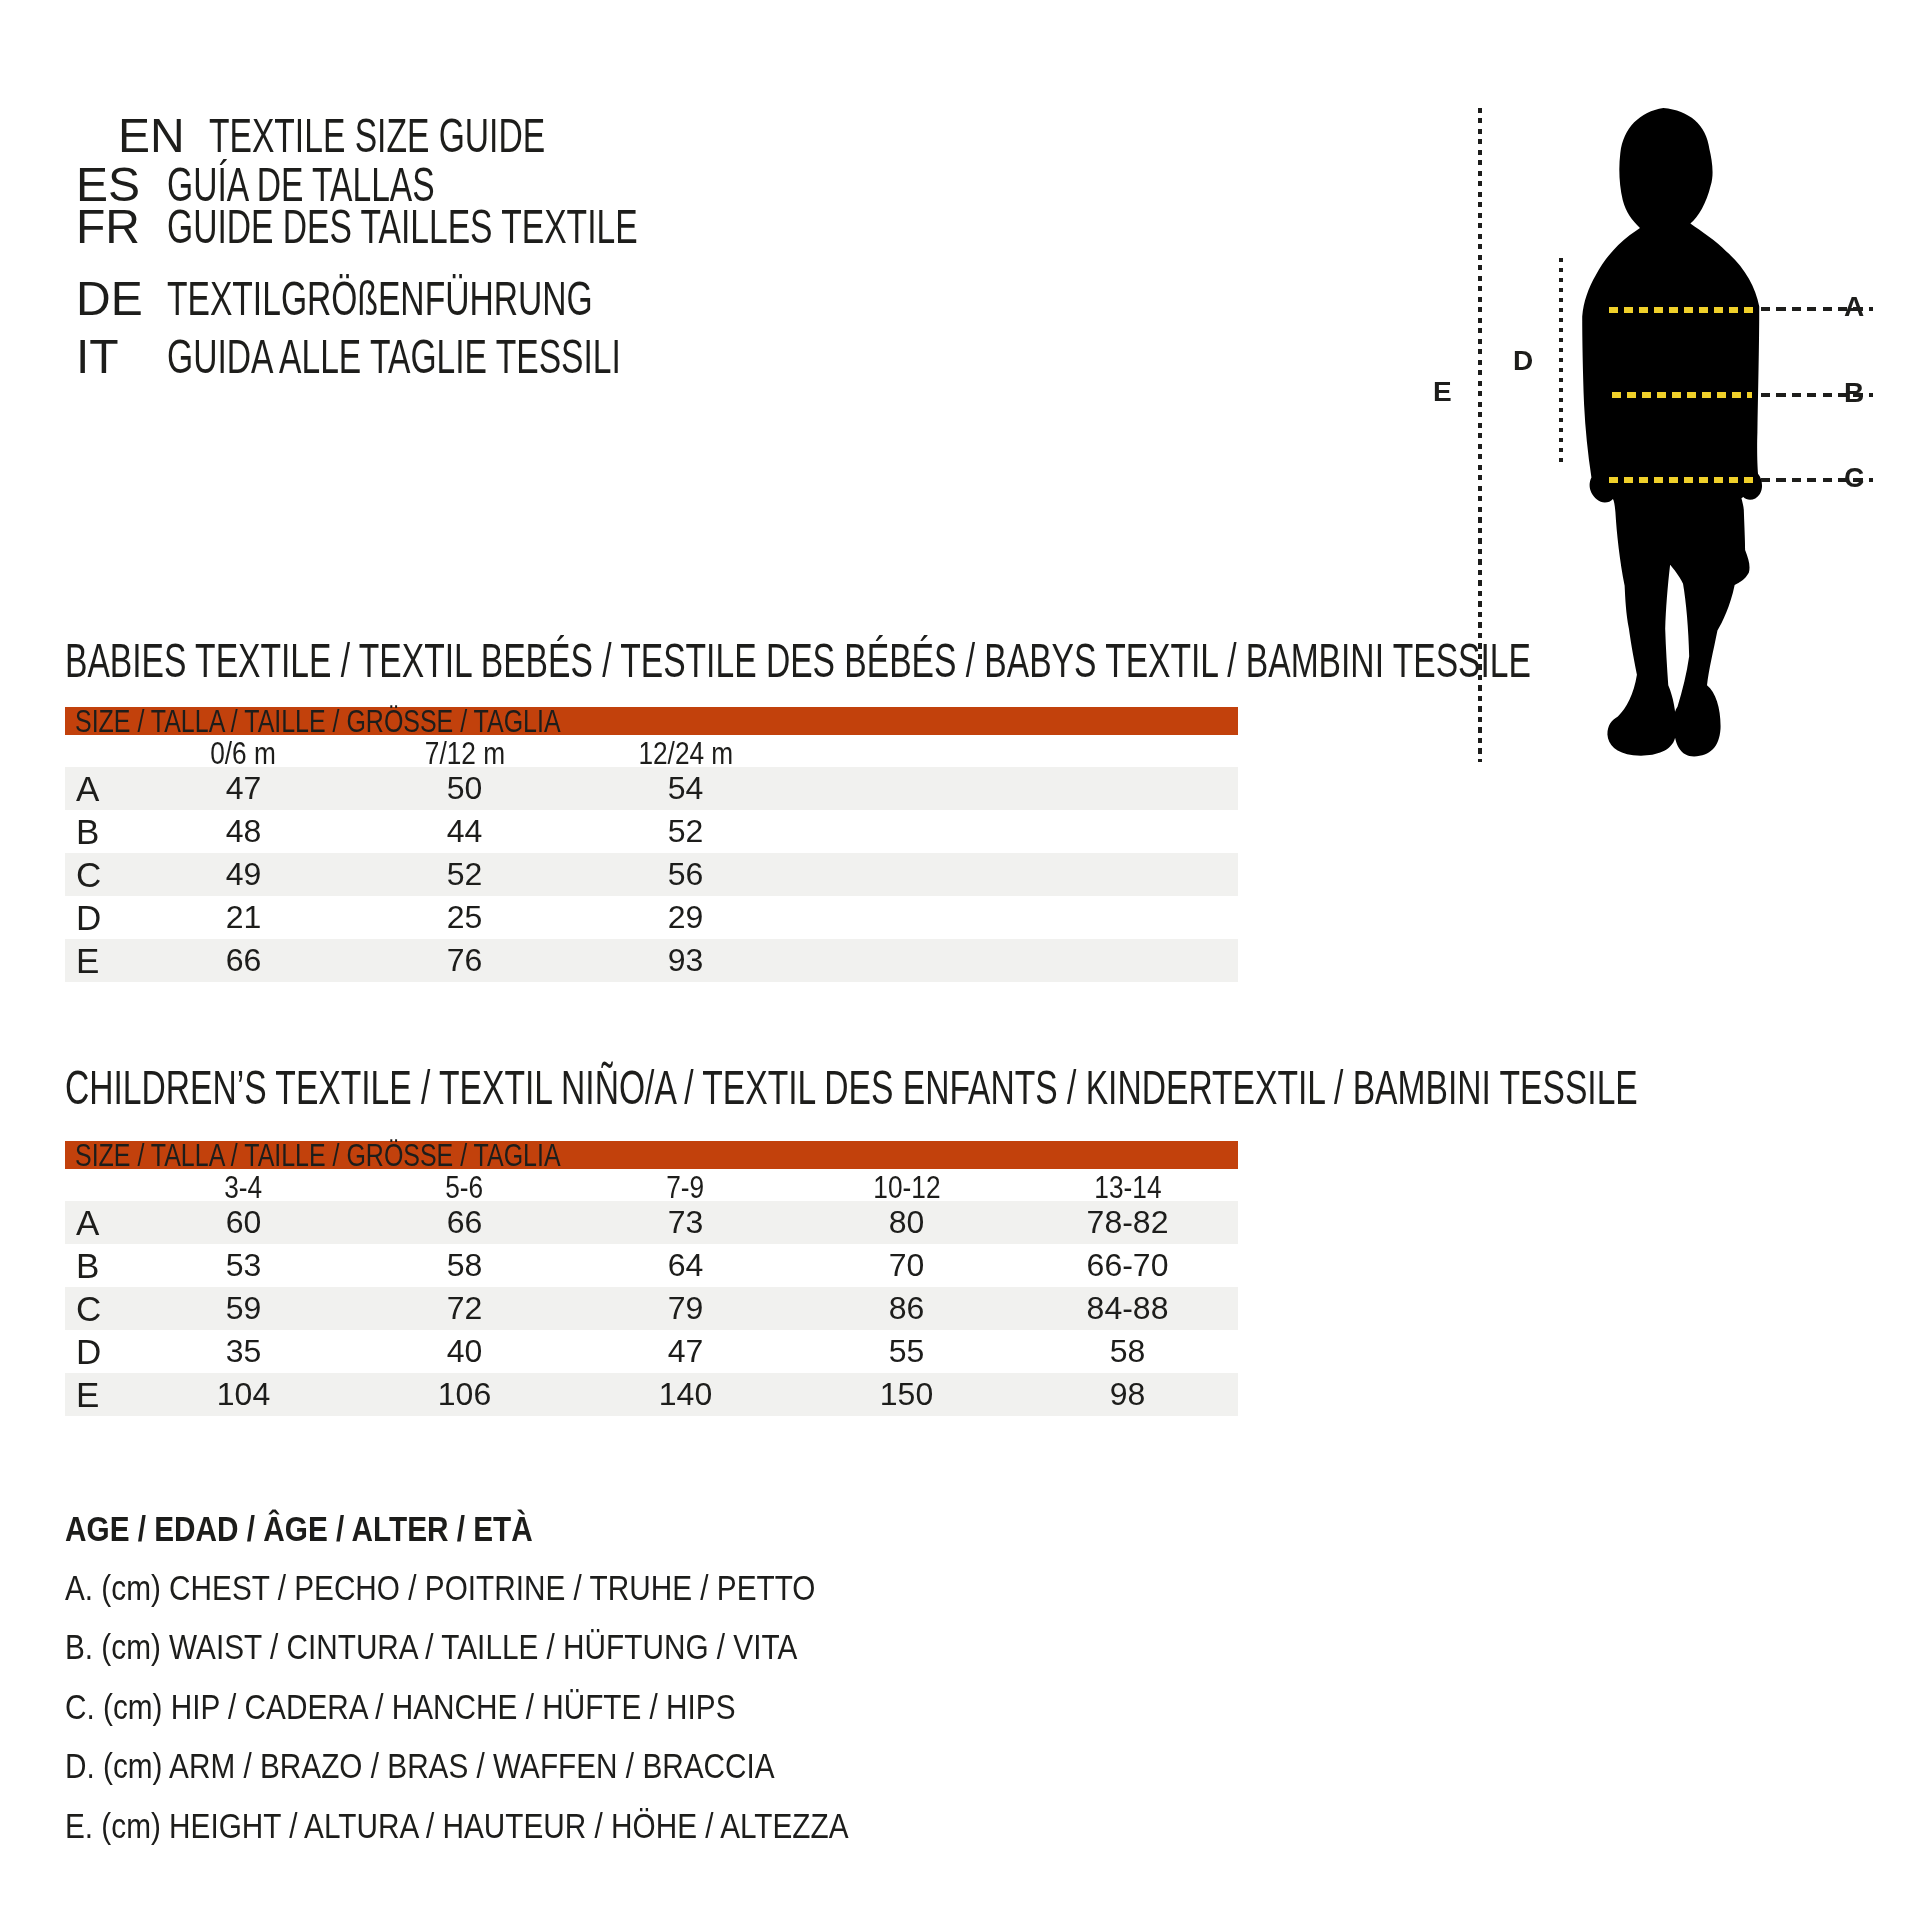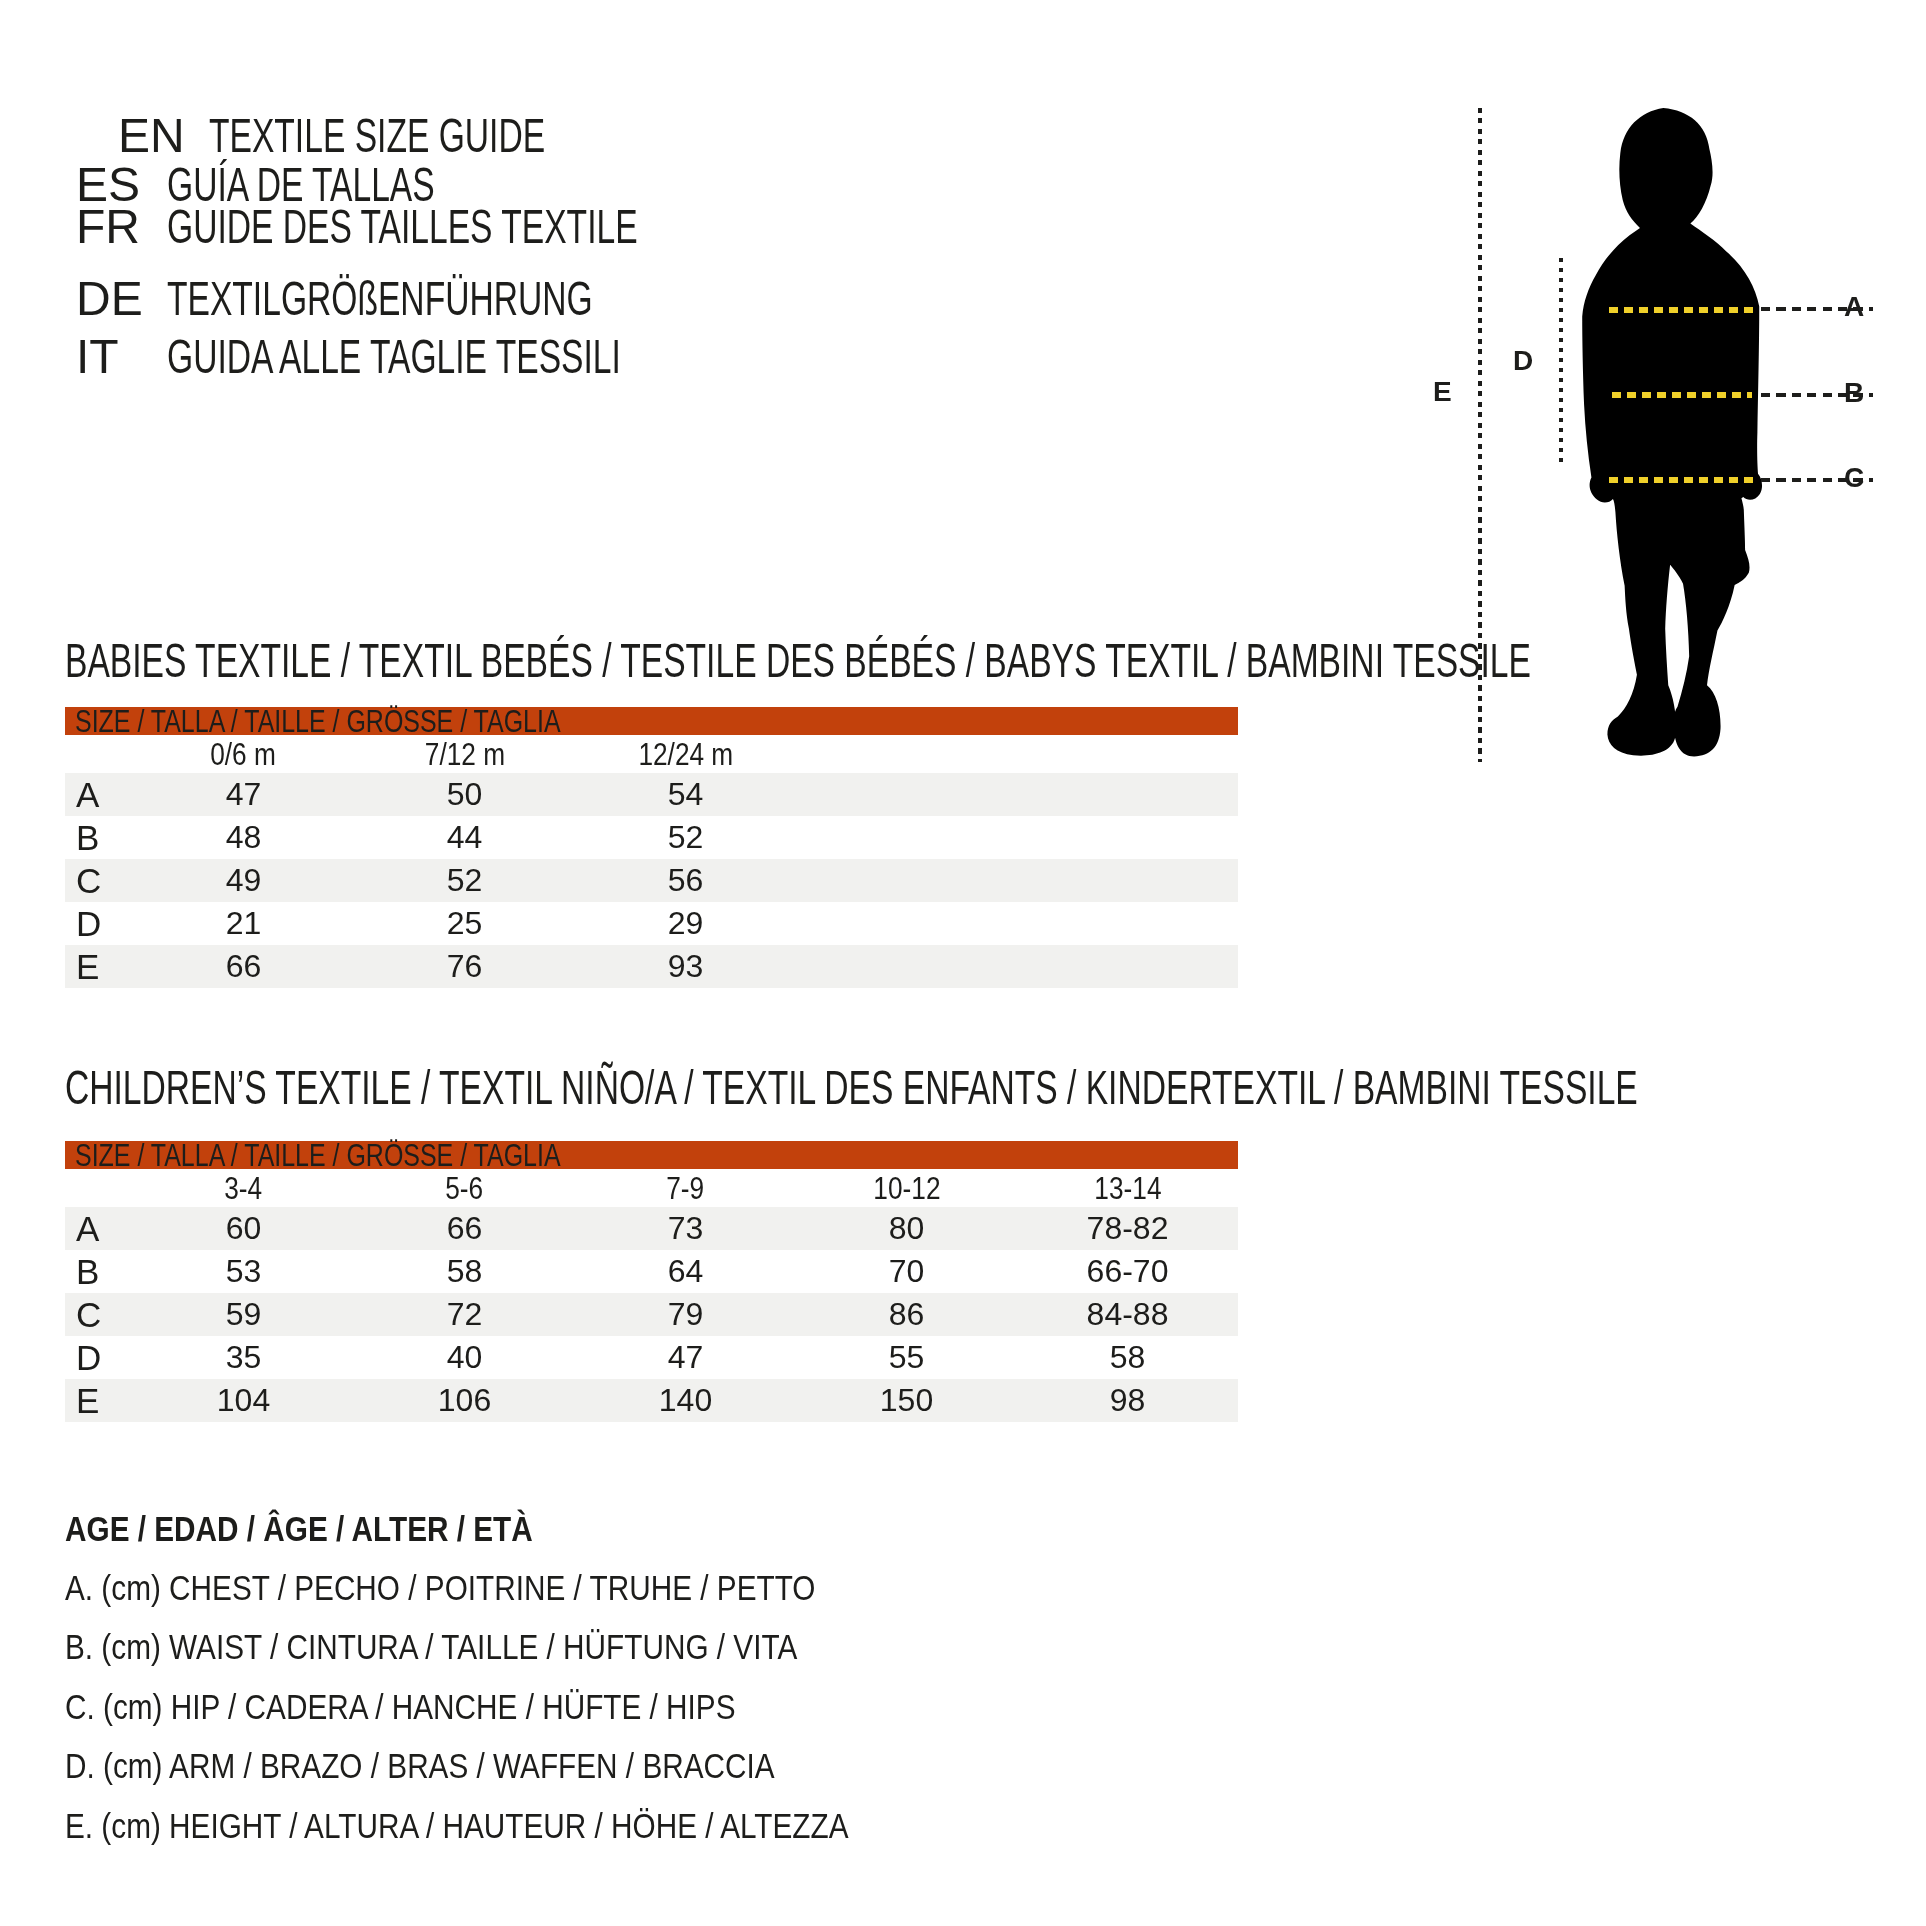--- a/index.html
+++ b/index.html
@@ -24,7 +24,7 @@
   .tbl{position:absolute;left:65px;width:1173px;}
   .tbl-bar{height:28px;background:#c2410c;display:flex;align-items:center;padding-left:10px;box-sizing:border-box;font-size:32px;}
   .tbl-row{display:grid;grid-template-columns:68px repeat(5,1fr);align-items:center;font-size:32px;}
-  .tbl-row.head{height:38px;}
+  .tbl-row.head{height:32px;}
   .tbl-row.data{height:43px;}
   .tbl-row .lbl{padding-left:11px;font-size:35px;}
   .tbl-row .val{text-align:center;}

